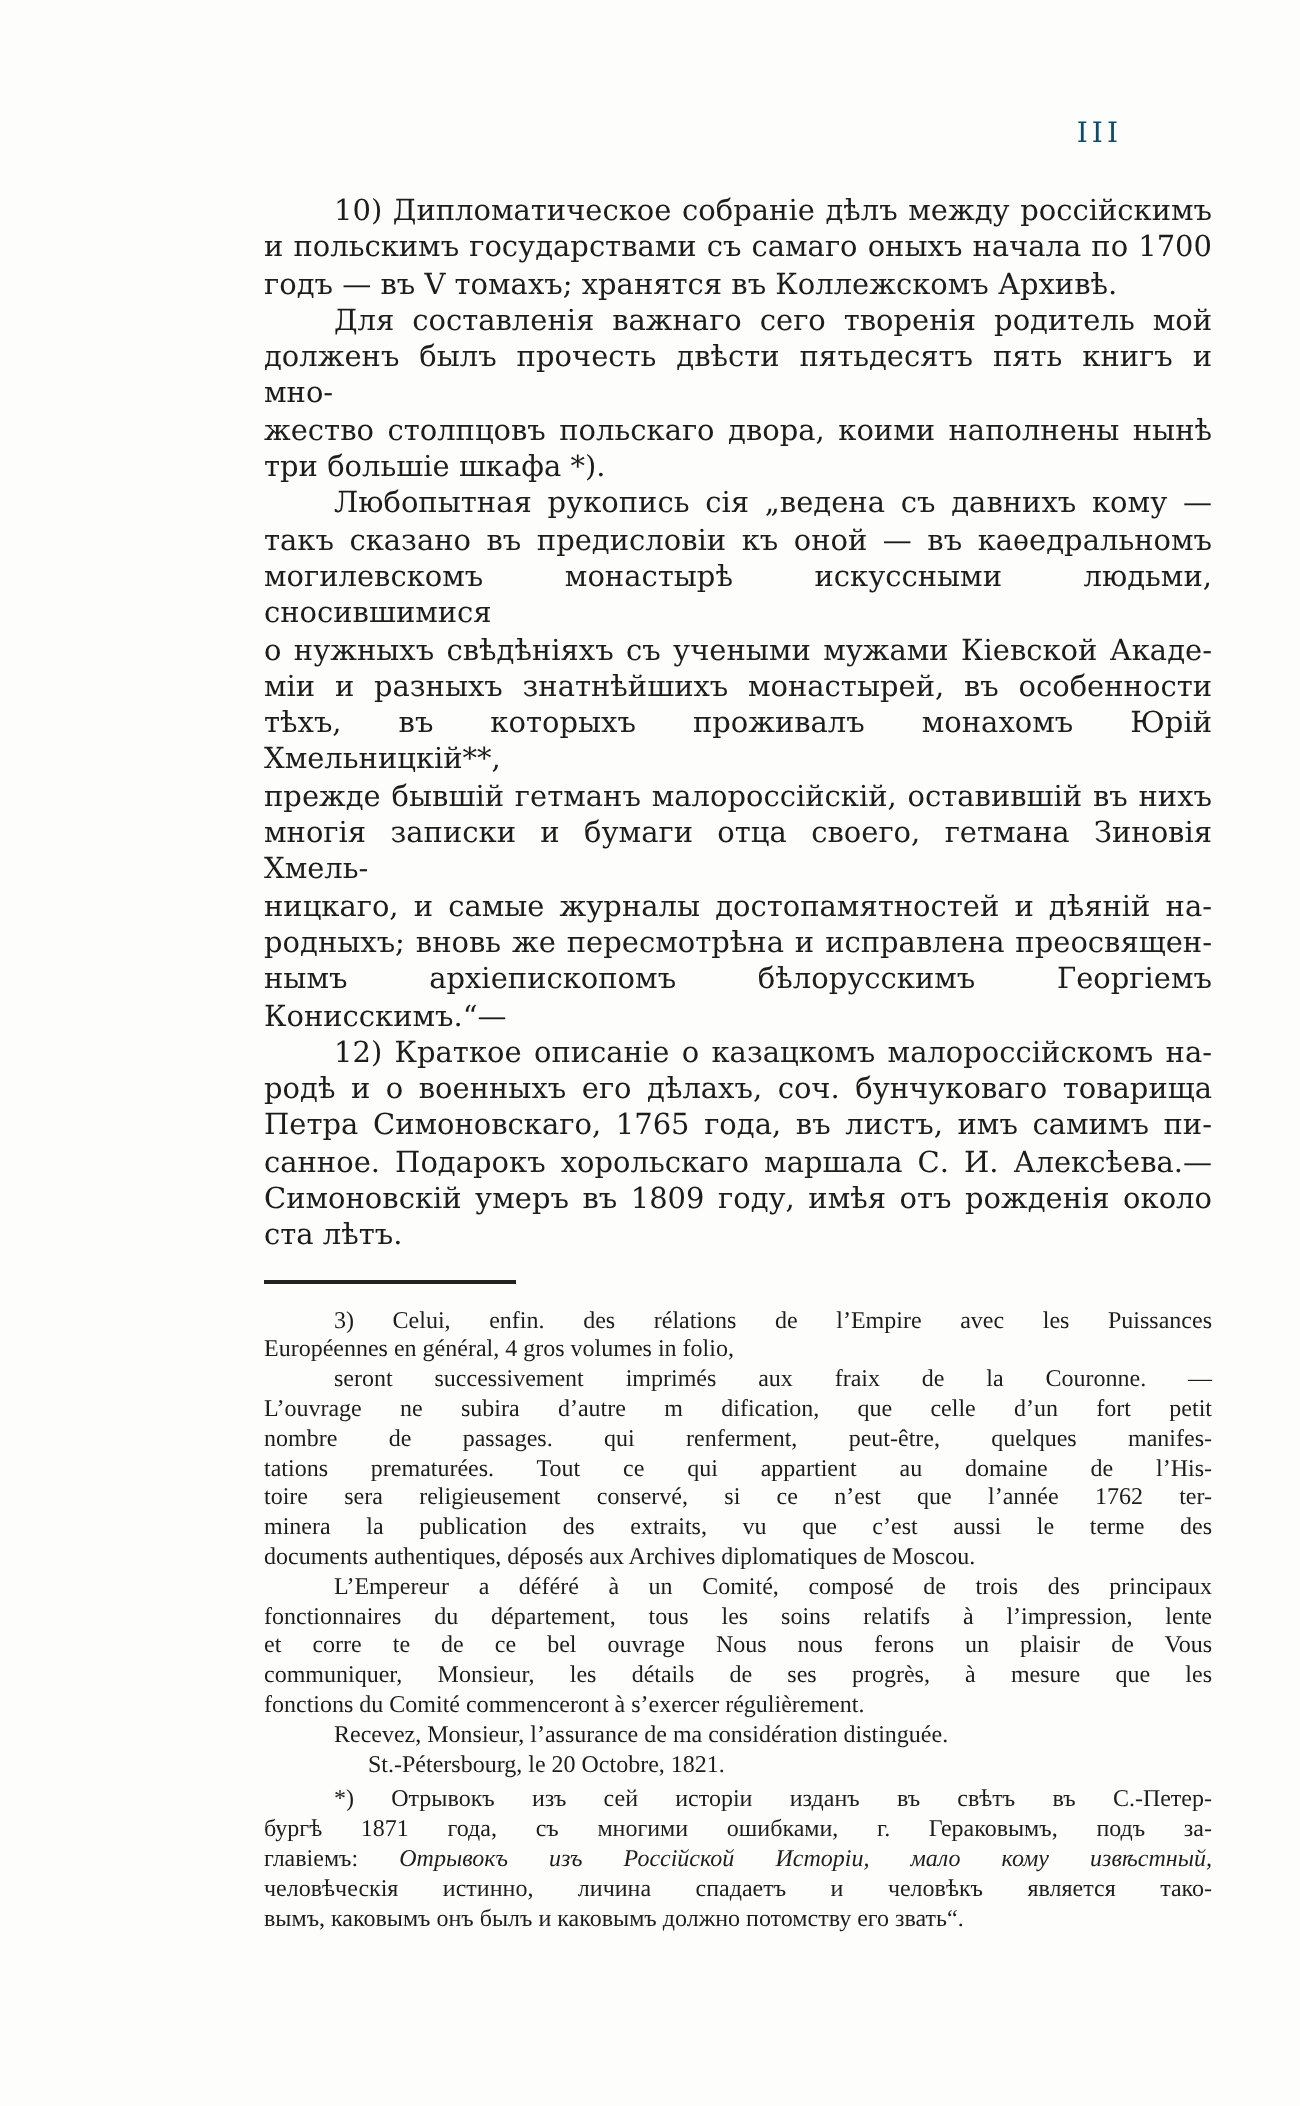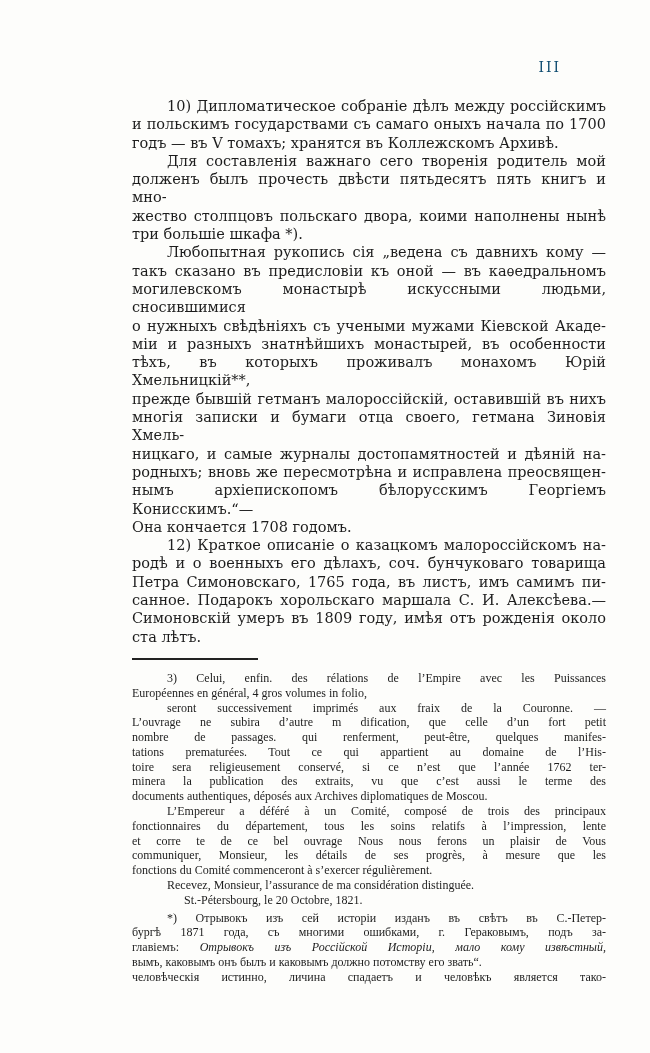--- a/index.html
+++ b/index.html
@@ -86,7 +86,6 @@
       <div class="ln">ницкаго, и самые журналы достопамятностей и дѣяній на-</div>
       <div class="ln">родныхъ; вновь же пересмотрѣна и исправлена преосвящен-</div>
       <div class="ln">нымъ архіепископомъ бѣлорусскимъ Георгіемъ Конисскимъ.“—</div>
-      <div class="ln end">Она кончается 1708 годомъ.</div>
     </div>
 
     <div>

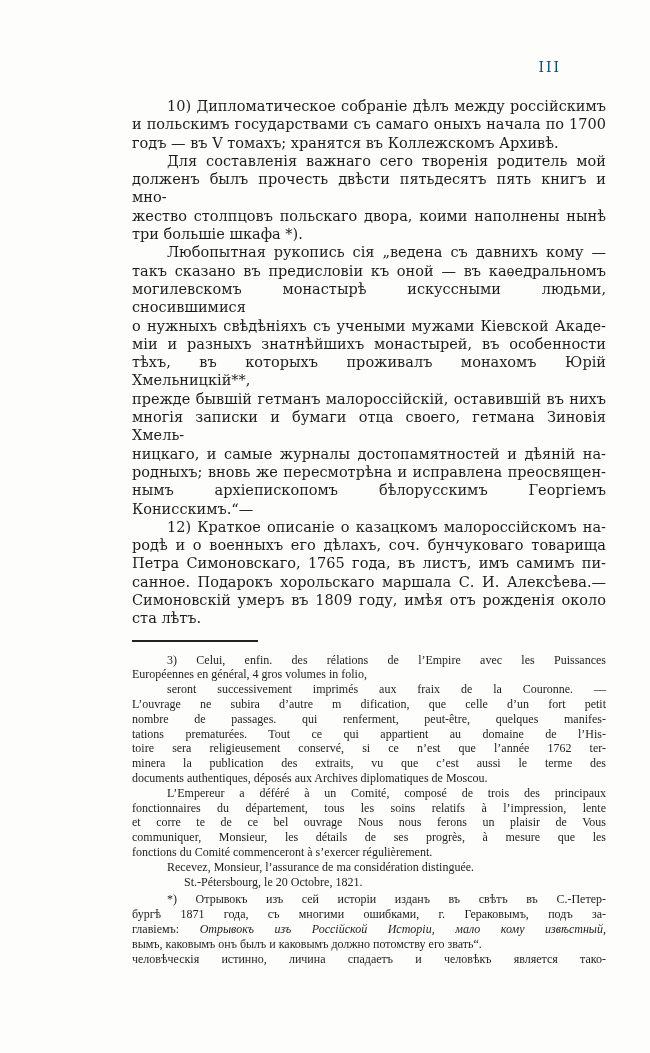--- a/index.html
+++ b/index.html
@@ -127,8 +127,8 @@
       <div class="ln fn ind">*) Отрывокъ изъ сей исторіи изданъ въ свѣтъ въ С.-Петер-</div>
       <div class="ln fn">бургѣ 1871 года, съ многими ошибками, г. Гераковымъ, подъ за-</div>
       <div class="ln fn"><span>главіемъ: </span><span class="it">Отрывокъ изъ Россійской Исторіи, мало кому извѣстный,</span></div>
+      <div class="ln fn">человѣческія истинно, личина спадаетъ и человѣкъ является тако-</div>
       <div class="ln fn end">вымъ, каковымъ онъ былъ и каковымъ должно потомству его звать“.</div>
-      <div class="ln fn">человѣческія истинно, личина спадаетъ и человѣкъ является тако-</div>
     </div>
 
   </div>

